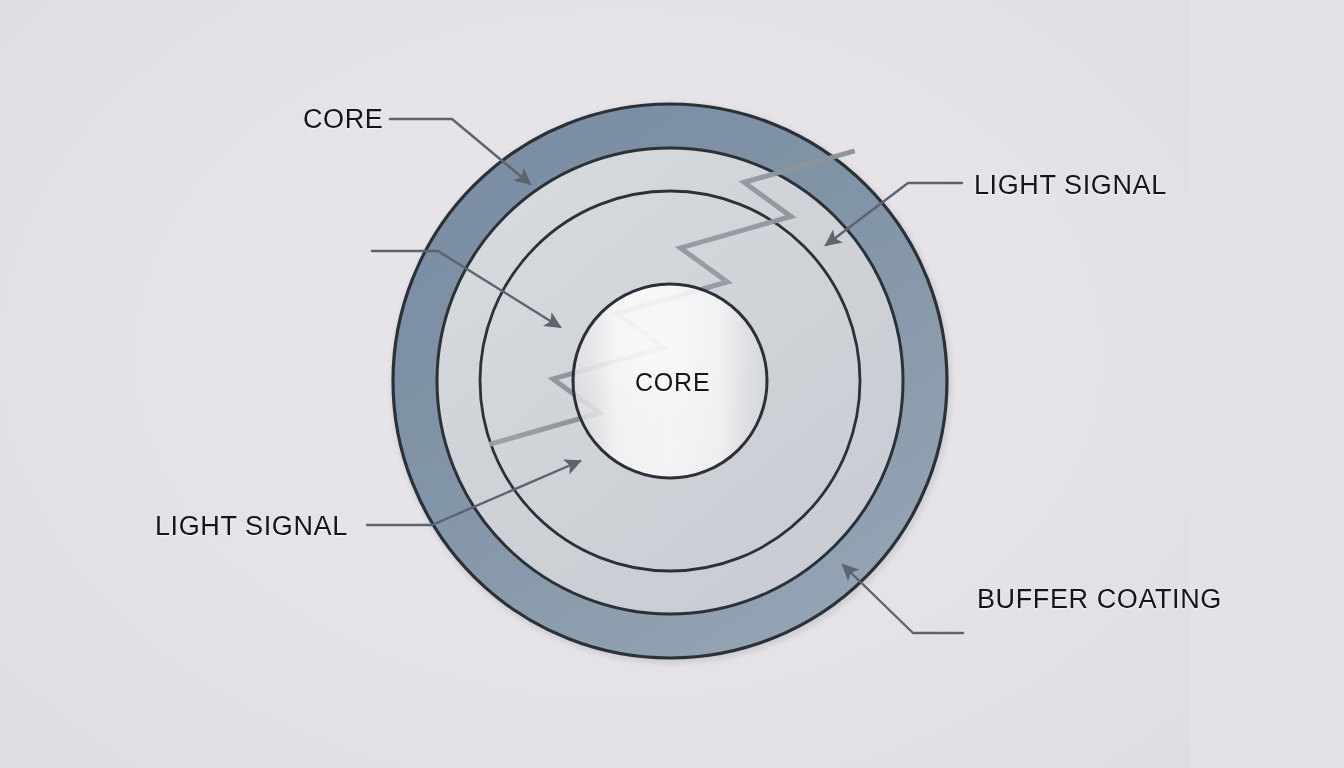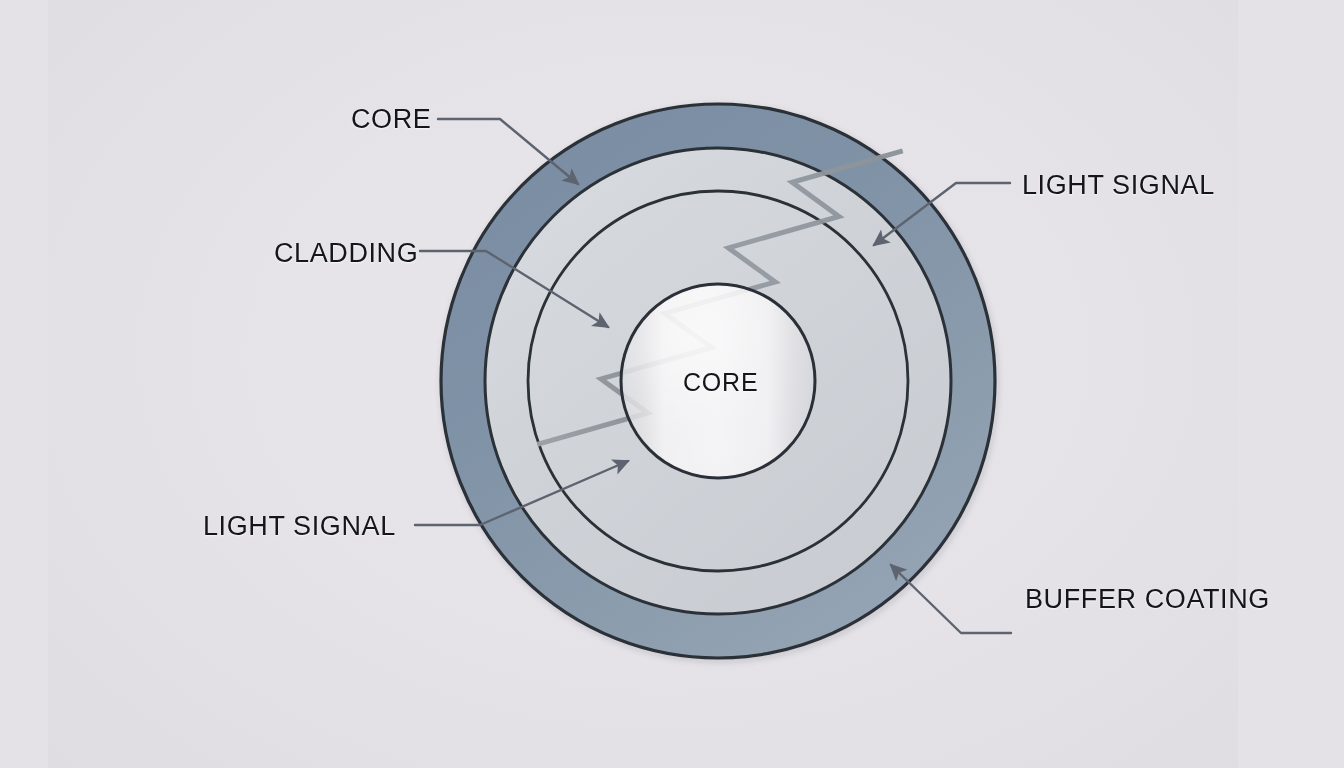--- a/index.html
+++ b/index.html
@@ -20,7 +20,6 @@
     height: 768px;
     background:
       radial-gradient(ellipse 900px 640px at 52% 46%, #e8e6ea 0%, #e5e3e7 48%, #e1dfe3 78%, #dedce1 100%);
-    margin-left: 48px;
   }
   #diagram {
     position: absolute;

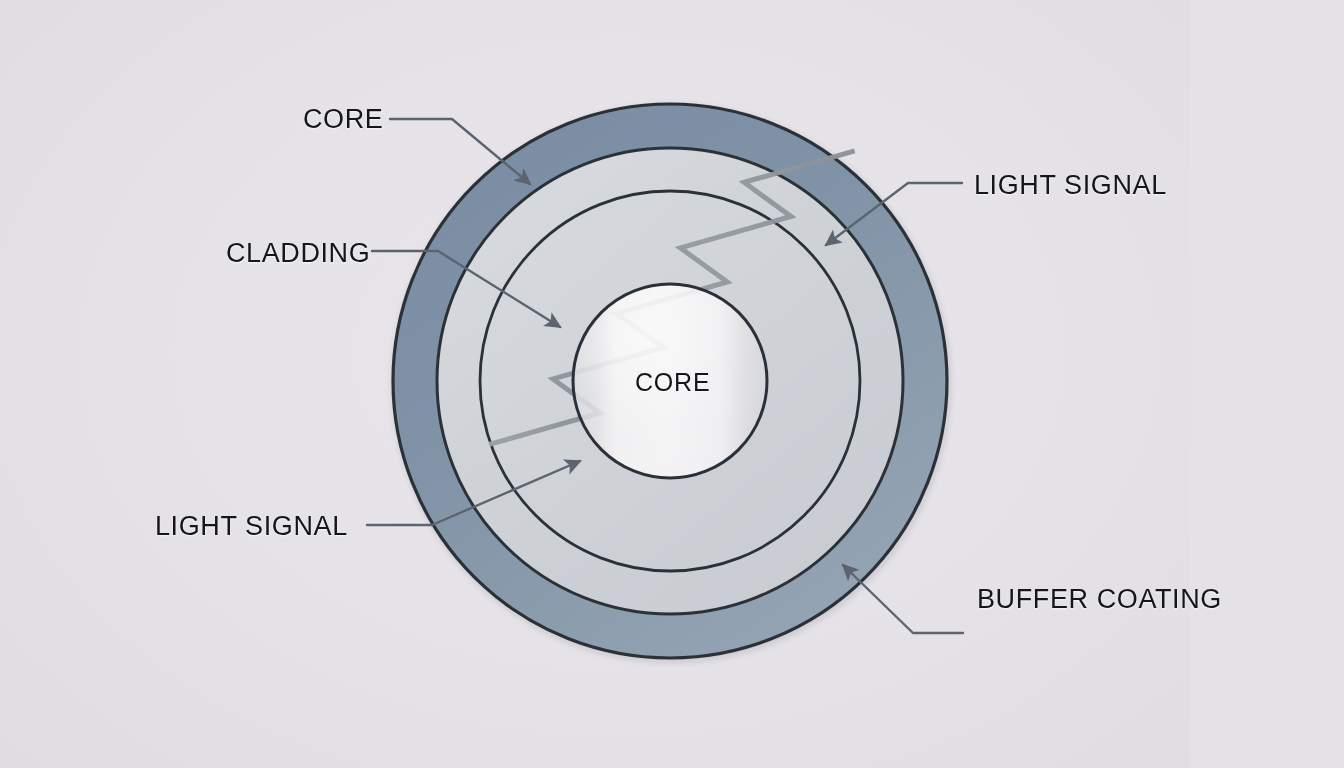--- a/index.html
+++ b/index.html
@@ -160,7 +160,6 @@
 
   <div class="lbl lbl-outer" id="label-core-top">CORE</div>
 
-  <div class="lbl lbl-outer" id="label-cladding">CLADDING</div>
 
   <div class="lbl lbl-outer" id="label-light-right">LIGHT SIGNAL</div>
 

